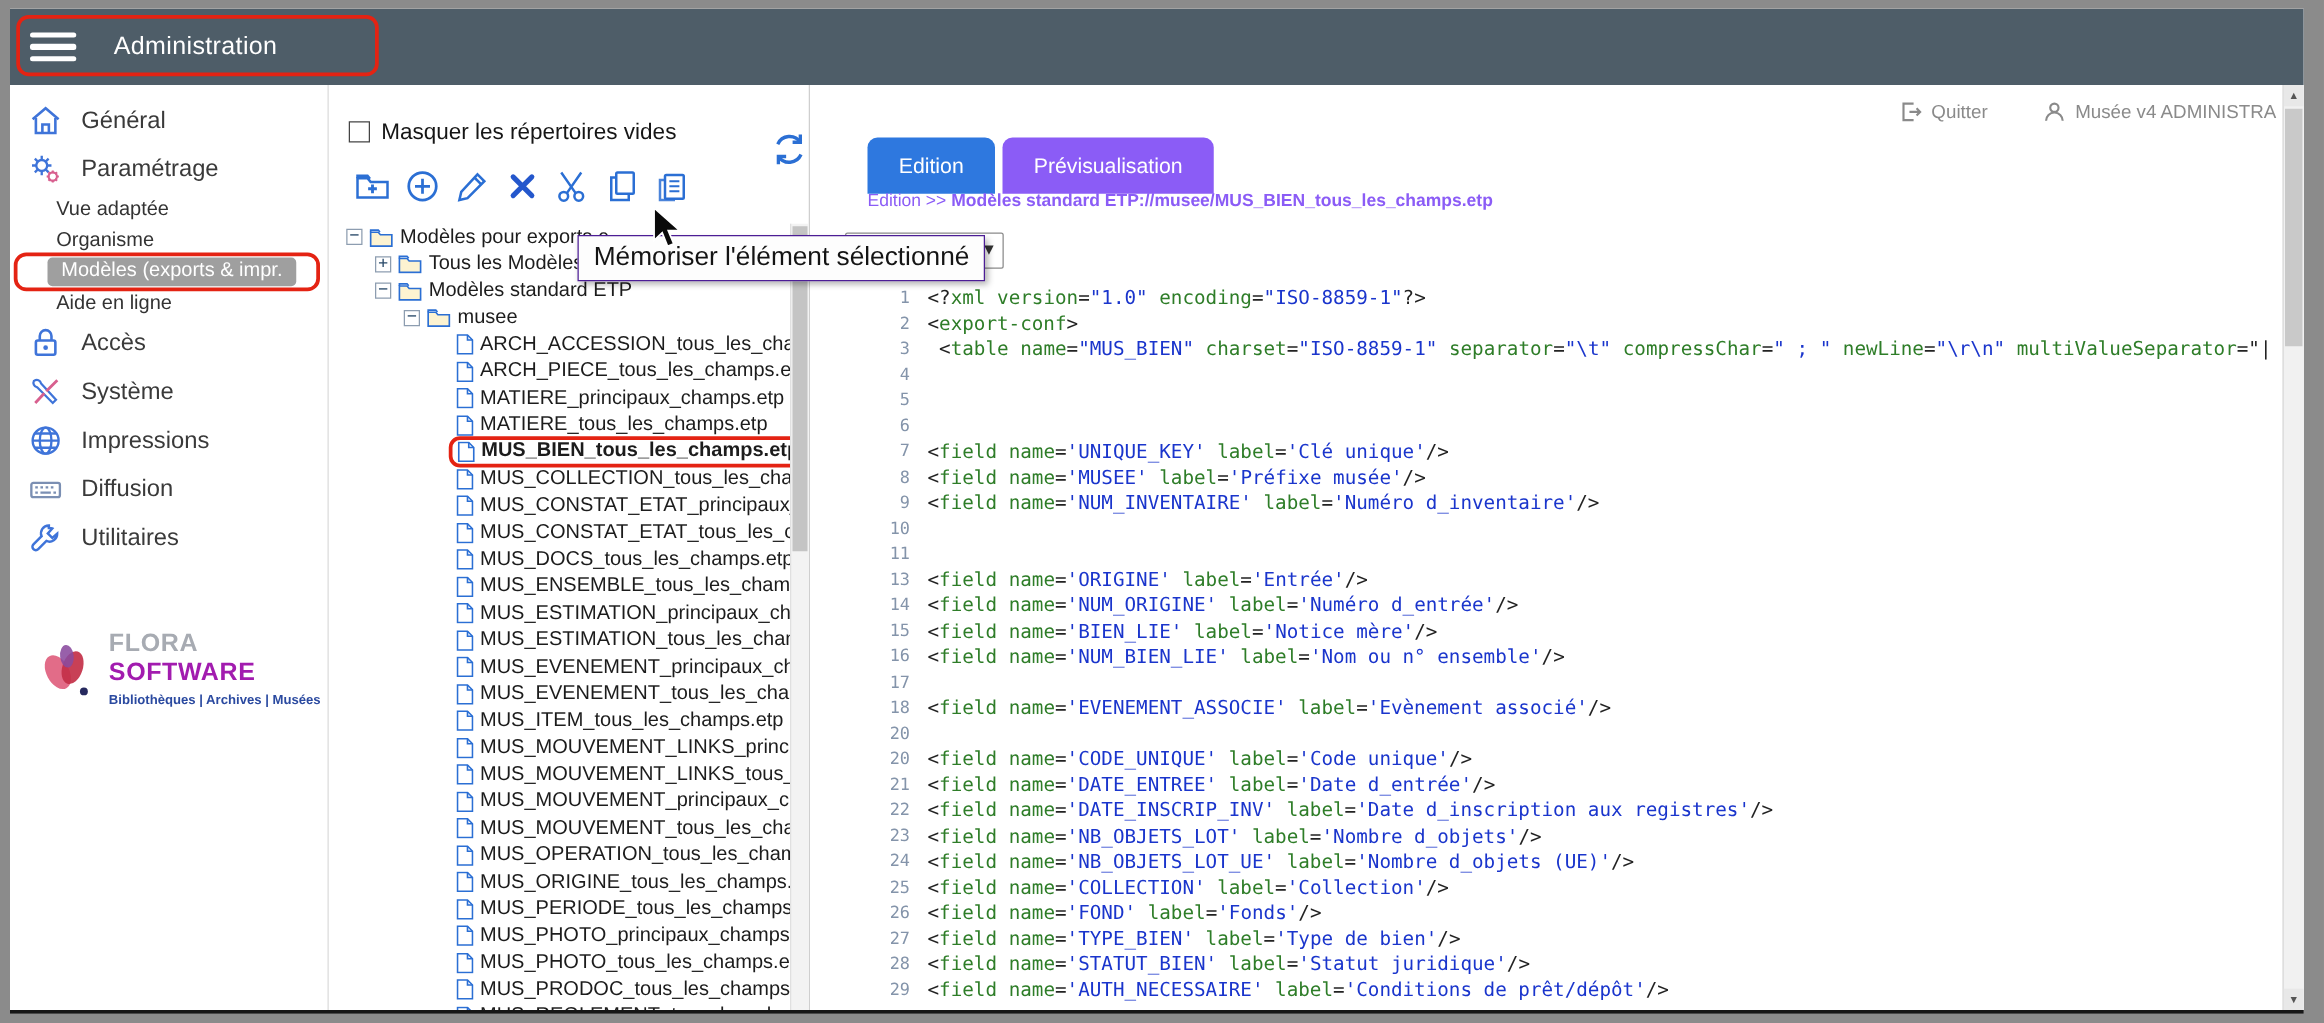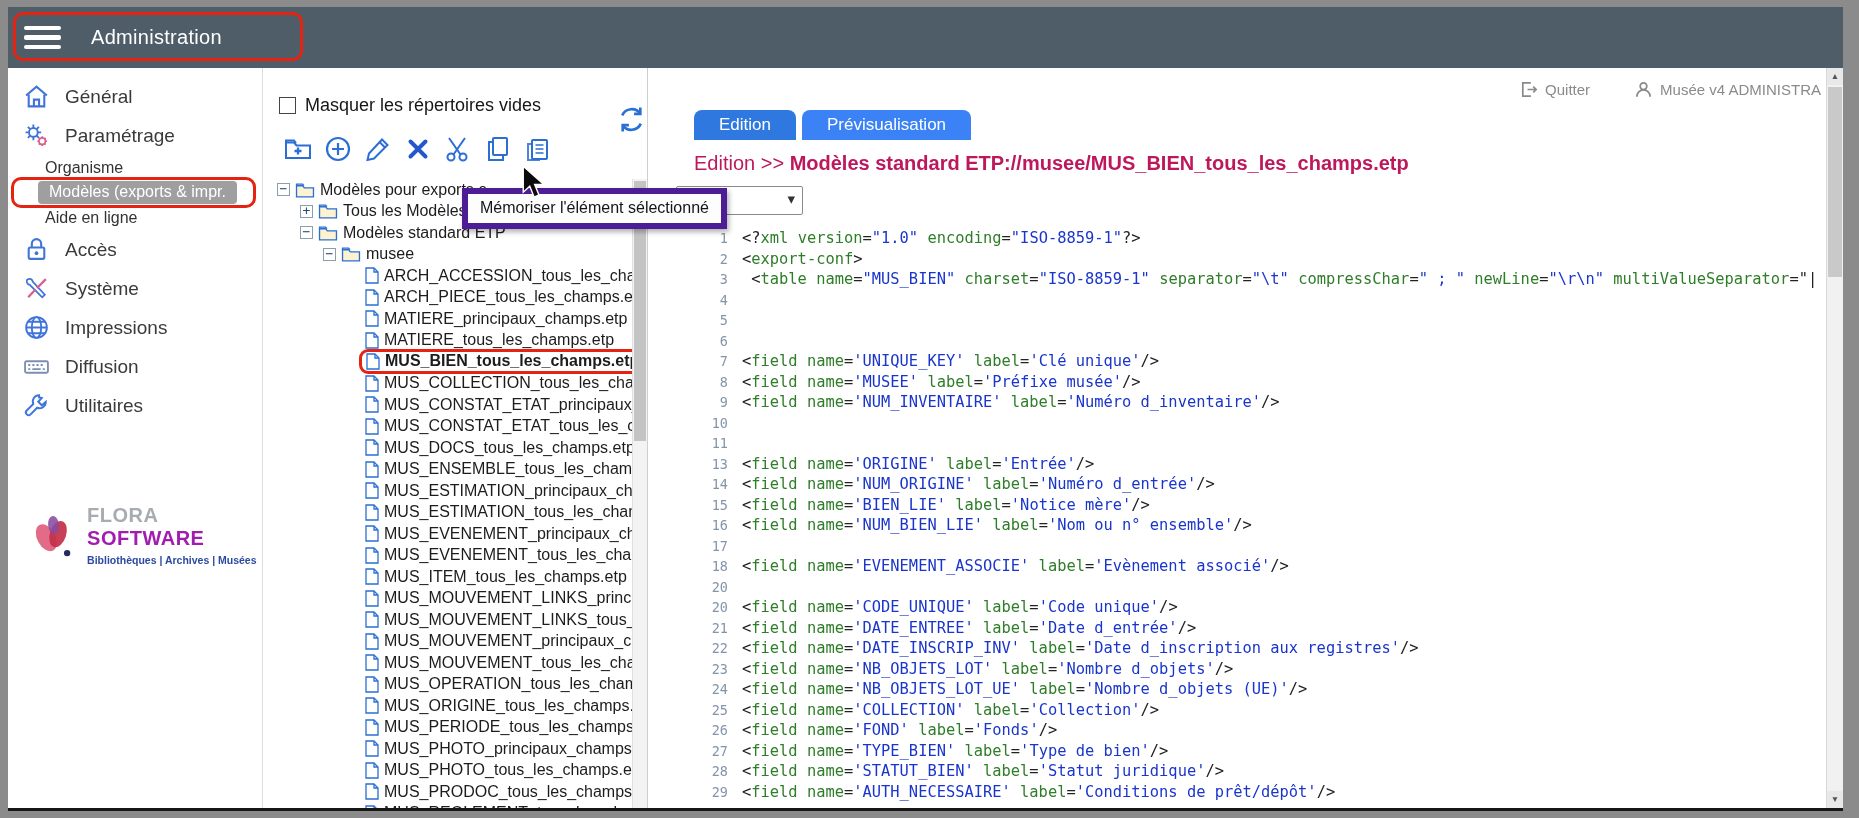--- a/index.html
+++ b/index.html
@@ -56,7 +56,7 @@
   .session{position:absolute;top:12px;right:22px;display:flex;align-items:center;gap:44px;color:#8a8a8a;font-size:15px;}
   .session .icon{width:19px;height:19px;}
   .quit,.user{display:flex;align-items:center;gap:7px;cursor:pointer;white-space:nowrap;}
-  .tabs{position:absolute;left:46px;top:42px;display:flex;gap:6px;height:30px;}
+  .tabs{position:absolute;left:46px;top:42px;display:flex;gap:6px;height:45px;}
   .tab{display:flex;align-items:center;padding:0 25px;background:#3b82f6;color:#fff;font-size:17px;border-radius:8px 8px 0 0;cursor:pointer;}
   .tab.active{background:#2e78df;}
   .breadcrumb{position:absolute;left:46px;top:84px;font-size:20px;color:#be185d;white-space:nowrap;}

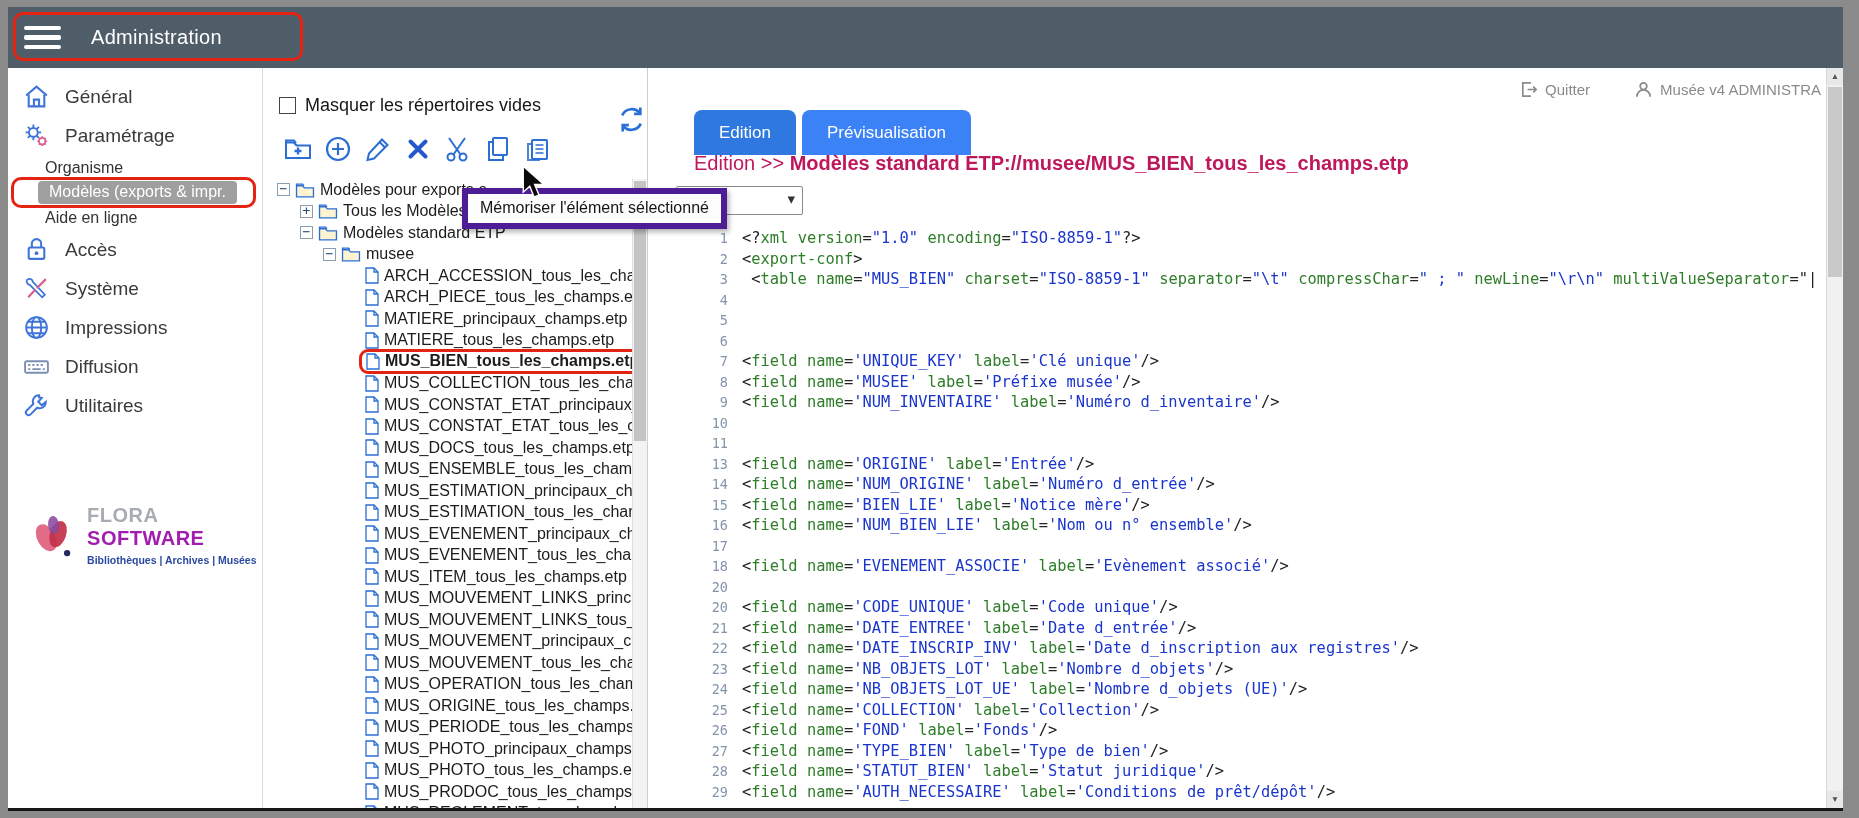--- a/index.html
+++ b/index.html
@@ -57,7 +57,7 @@
   .session .icon{width:19px;height:19px;}
   .quit,.user{display:flex;align-items:center;gap:7px;cursor:pointer;white-space:nowrap;}
   .tabs{position:absolute;left:46px;top:42px;display:flex;gap:6px;height:45px;}
-  .tab{display:flex;align-items:center;padding:0 25px;background:#3b82f6;color:#fff;font-size:17px;border-radius:8px 8px 0 0;cursor:pointer;}
+  .tab{display:flex;align-items:center;padding:0 25px;background:#8b5cf6;color:#fff;font-size:17px;border-radius:8px 8px 0 0;cursor:pointer;}
   .tab.active{background:#2e78df;}
   .breadcrumb{position:absolute;left:46px;top:84px;font-size:20px;color:#be185d;white-space:nowrap;}
   .select{position:absolute;left:28px;top:118px;width:127px;height:29px;border:1px solid #8a8a8a;border-radius:2px;background:#fff;cursor:pointer;}

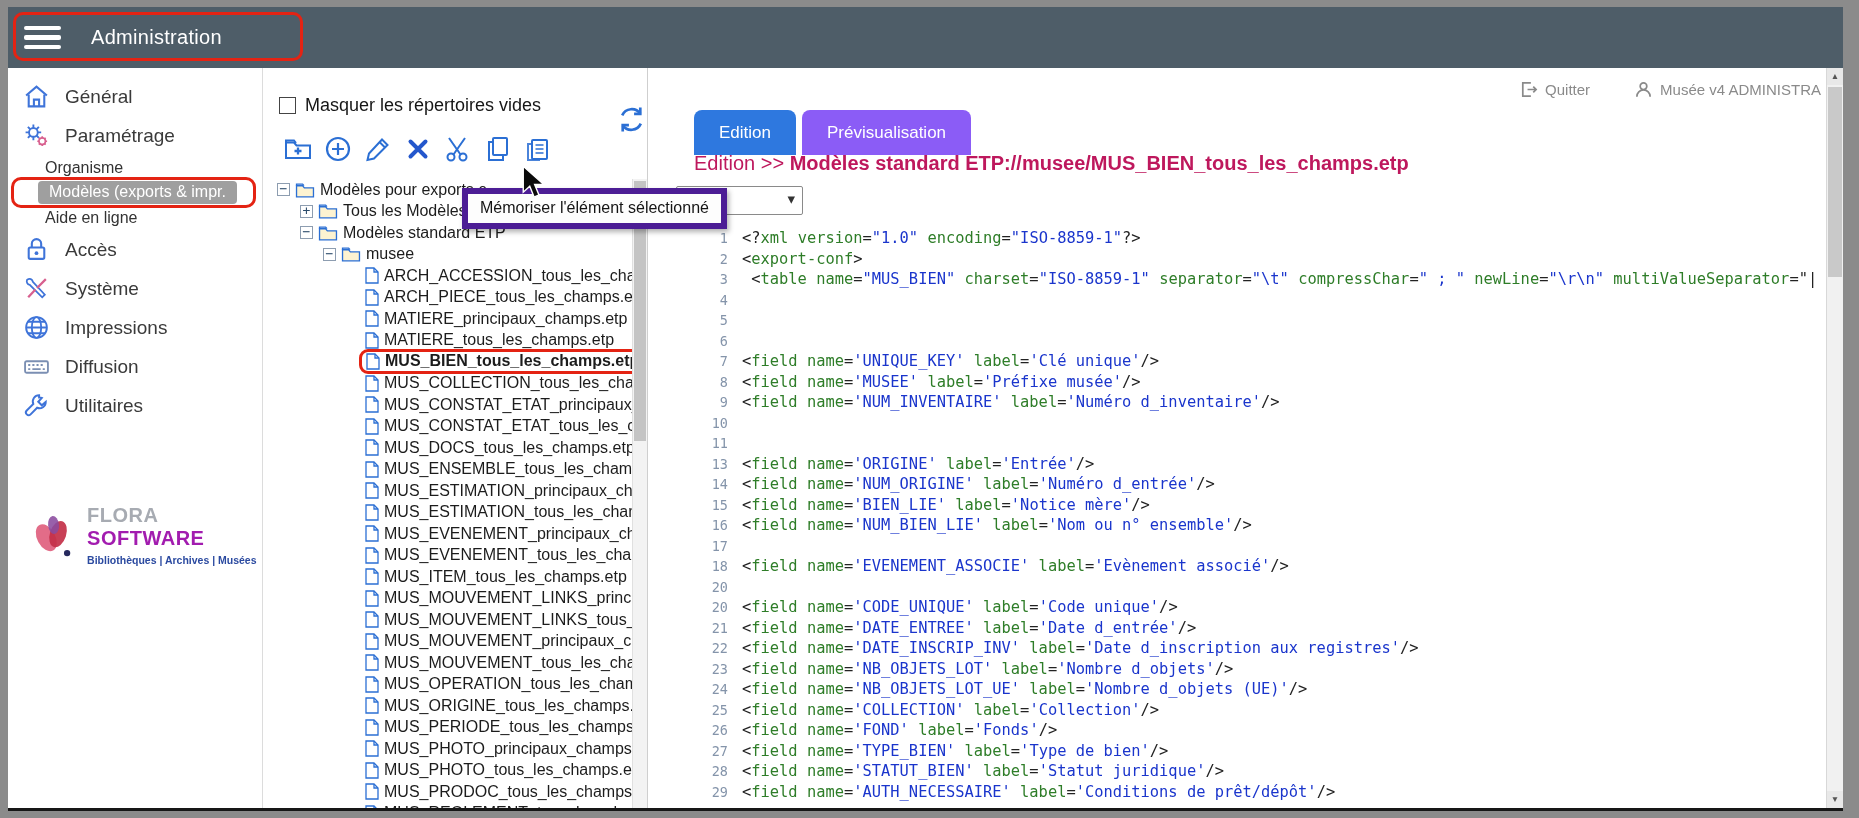--- a/index.html
+++ b/index.html
@@ -120,6 +120,9 @@
               </svg>
             </span>
             <span class="sb-label">Paramétrage</span>
+          </div>
+          <div class="sb-sub">
+            <span class="sb-sub-label">Vue adaptée</span>
           </div>
           <div class="sb-sub">
             <span class="sb-sub-label">Organisme</span>

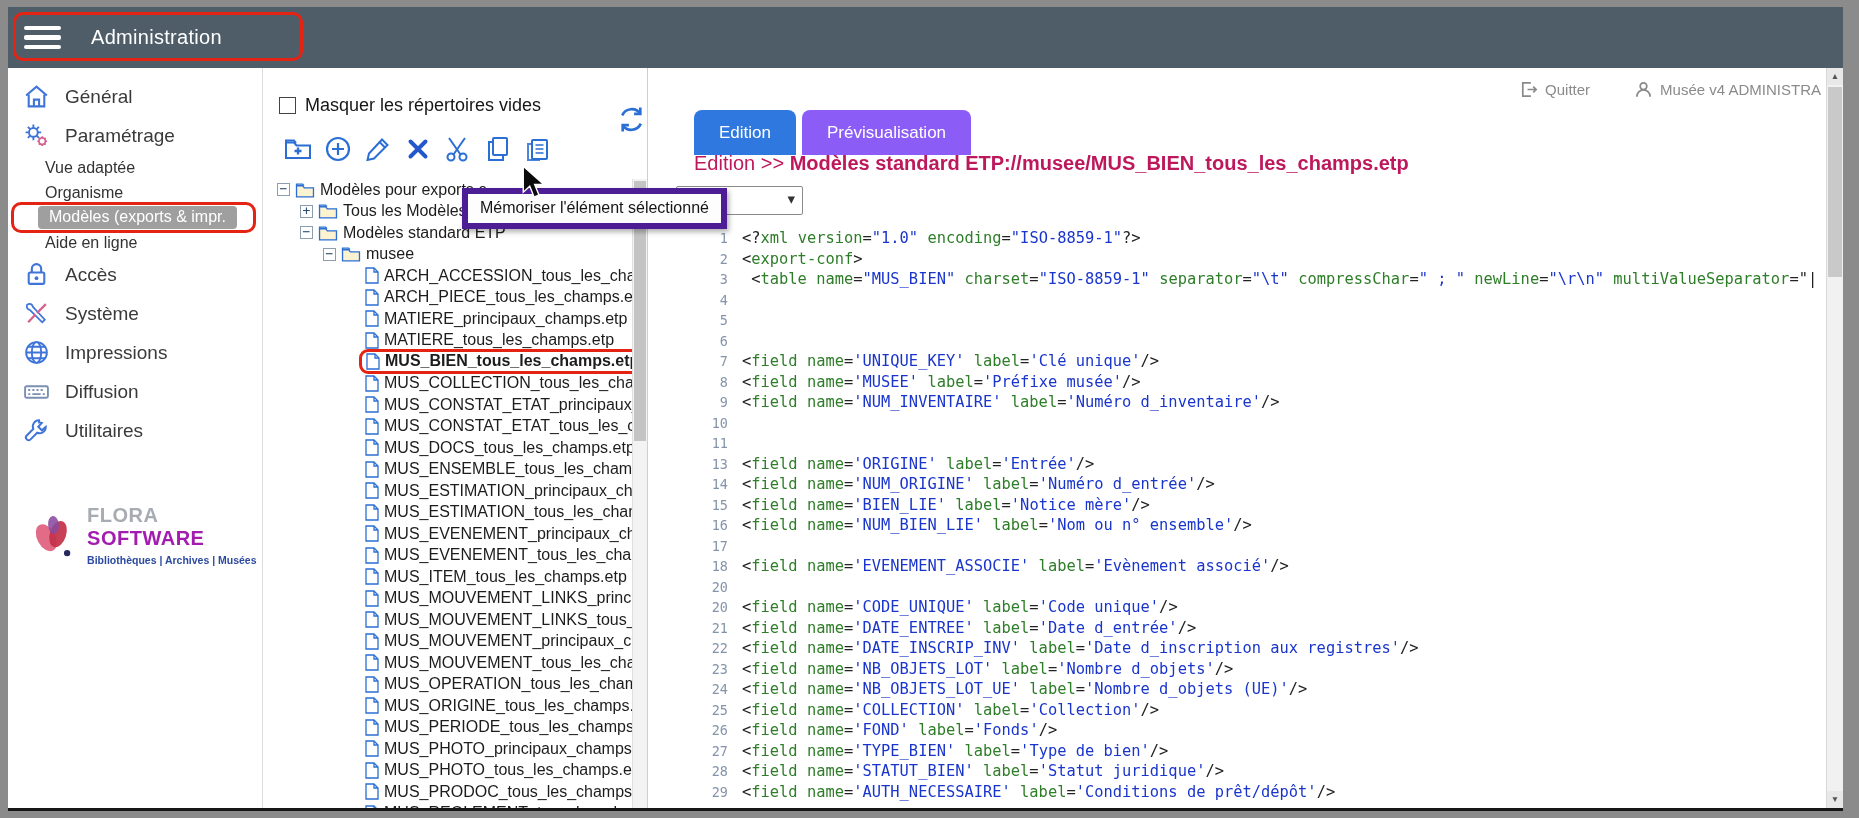--- a/index.html
+++ b/index.html
@@ -59,7 +59,7 @@
   .tabs{position:absolute;left:46px;top:42px;display:flex;gap:6px;height:45px;}
   .tab{display:flex;align-items:center;padding:0 25px;background:#8b5cf6;color:#fff;font-size:17px;border-radius:8px 8px 0 0;cursor:pointer;}
   .tab.active{background:#2e78df;}
-  .breadcrumb{position:absolute;left:46px;top:84px;font-size:20px;color:#be185d;white-space:nowrap;}
+  .breadcrumb{position:absolute;left:46px;top:84px;font-size:14px;color:#8b5cf6;white-space:nowrap;}
   .select{position:absolute;left:28px;top:118px;width:127px;height:29px;border:1px solid #8a8a8a;border-radius:2px;background:#fff;cursor:pointer;}
   .select .chev{position:absolute;right:7px;top:3px;font-size:15px;color:#333;}
   .code{position:absolute;left:0;top:160px;right:17px;bottom:0;overflow:hidden;}

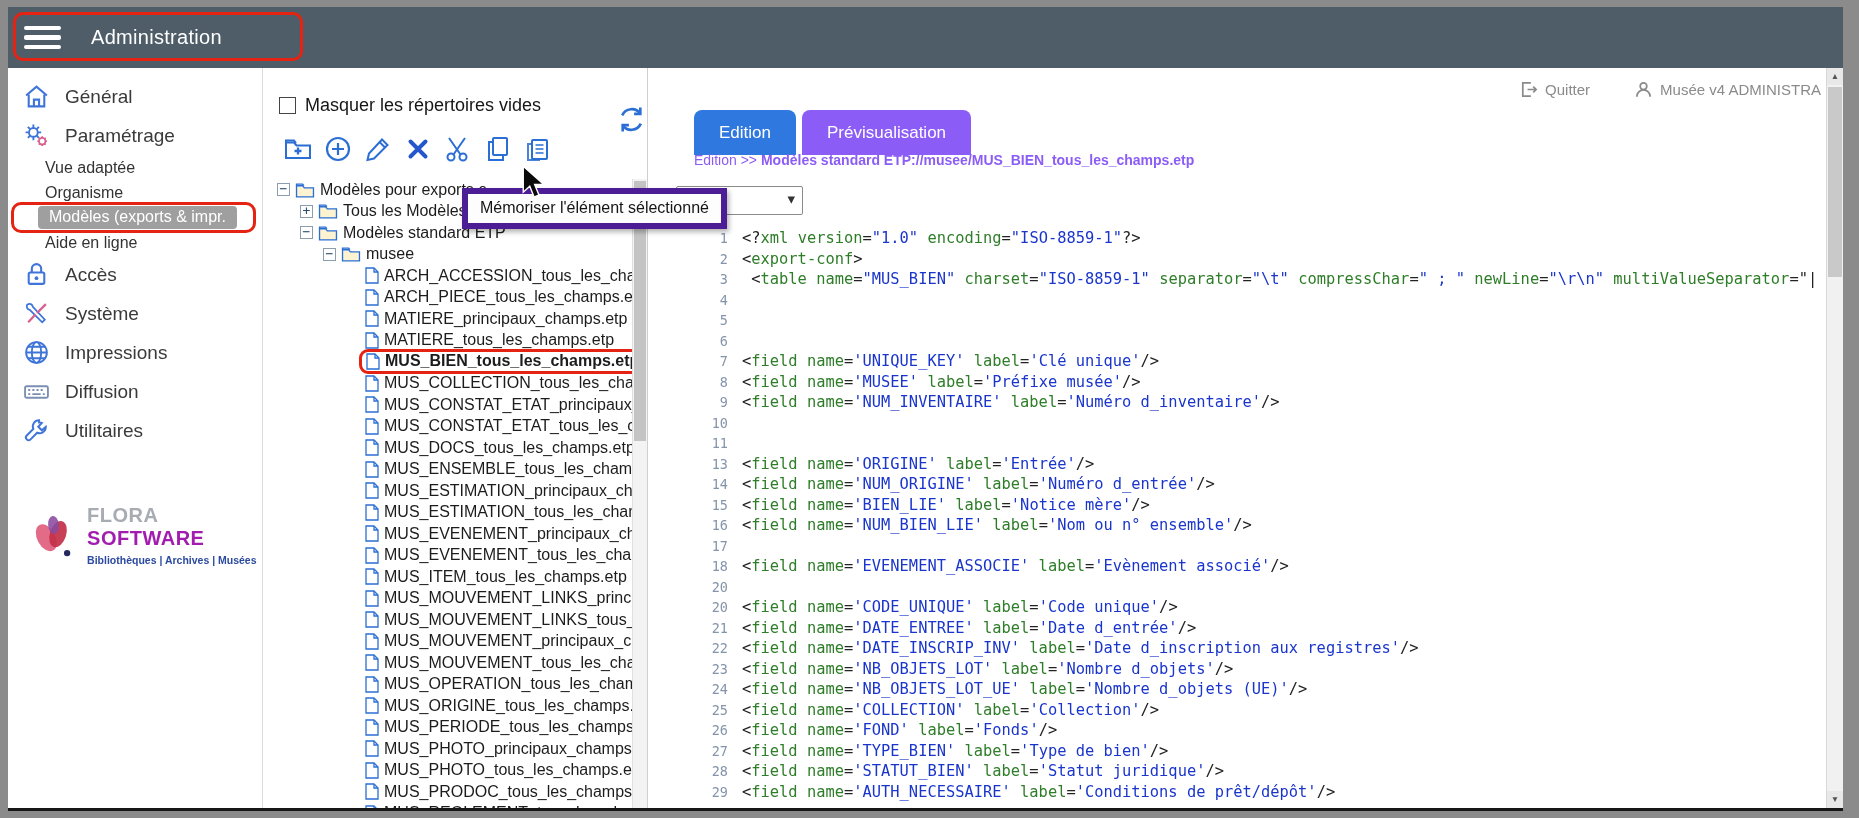--- a/index.html
+++ b/index.html
@@ -75,7 +75,7 @@
   .sb-thumb{position:absolute;left:1px;right:1px;top:19px;height:190px;background:#c9c9c9;cursor:pointer;}
 
   
-  .tooltip{position:absolute;left:454px;top:181px;padding:5px 12px 6px;background:#fdfdfd;border:6px solid #4c1d95;box-shadow:2px 3px 5px rgba(0,0,0,.3);font-size:16px;color:#141414;white-space:nowrap;z-index:40;}
+  .tooltip{position:absolute;left:454px;top:181px;padding:5px 12px 6px;background:#fdfdfd;border:1px solid #4c1d95;box-shadow:2px 3px 5px rgba(0,0,0,.3);font-size:21px;color:#141414;white-space:nowrap;z-index:40;}
   .cursor{position:absolute;left:512px;top:158px;z-index:41;}
 </style>
 </head>

